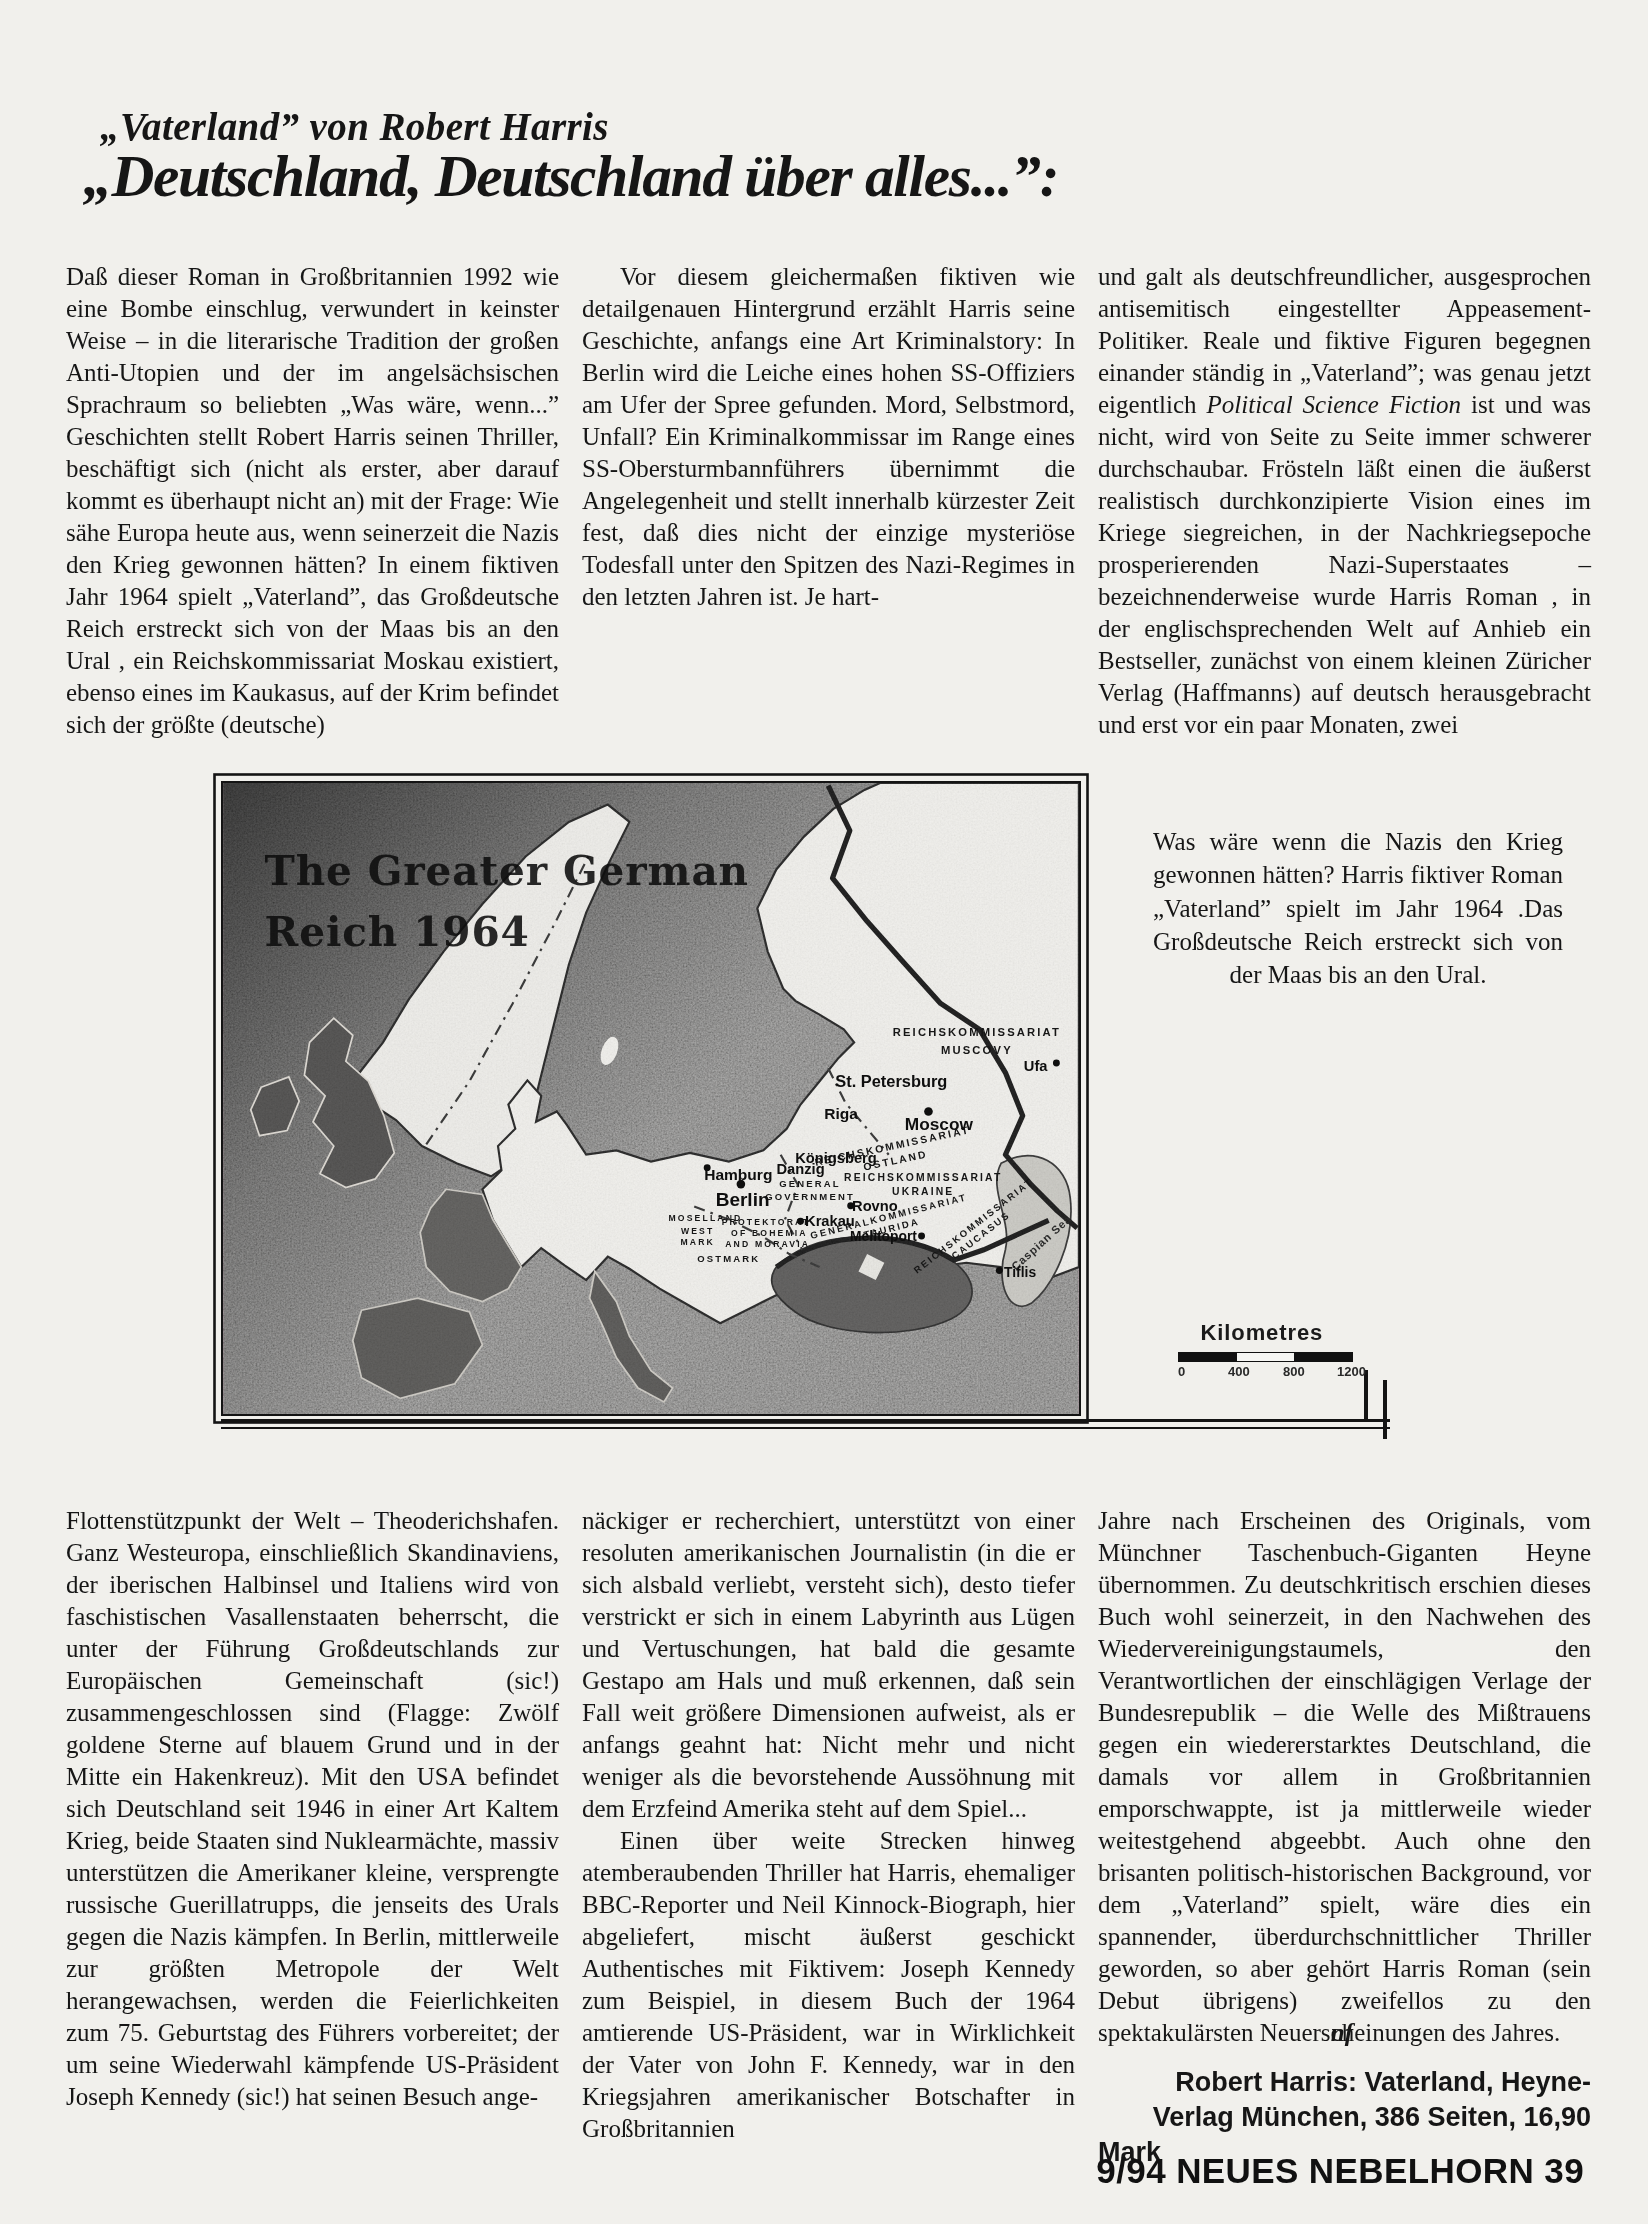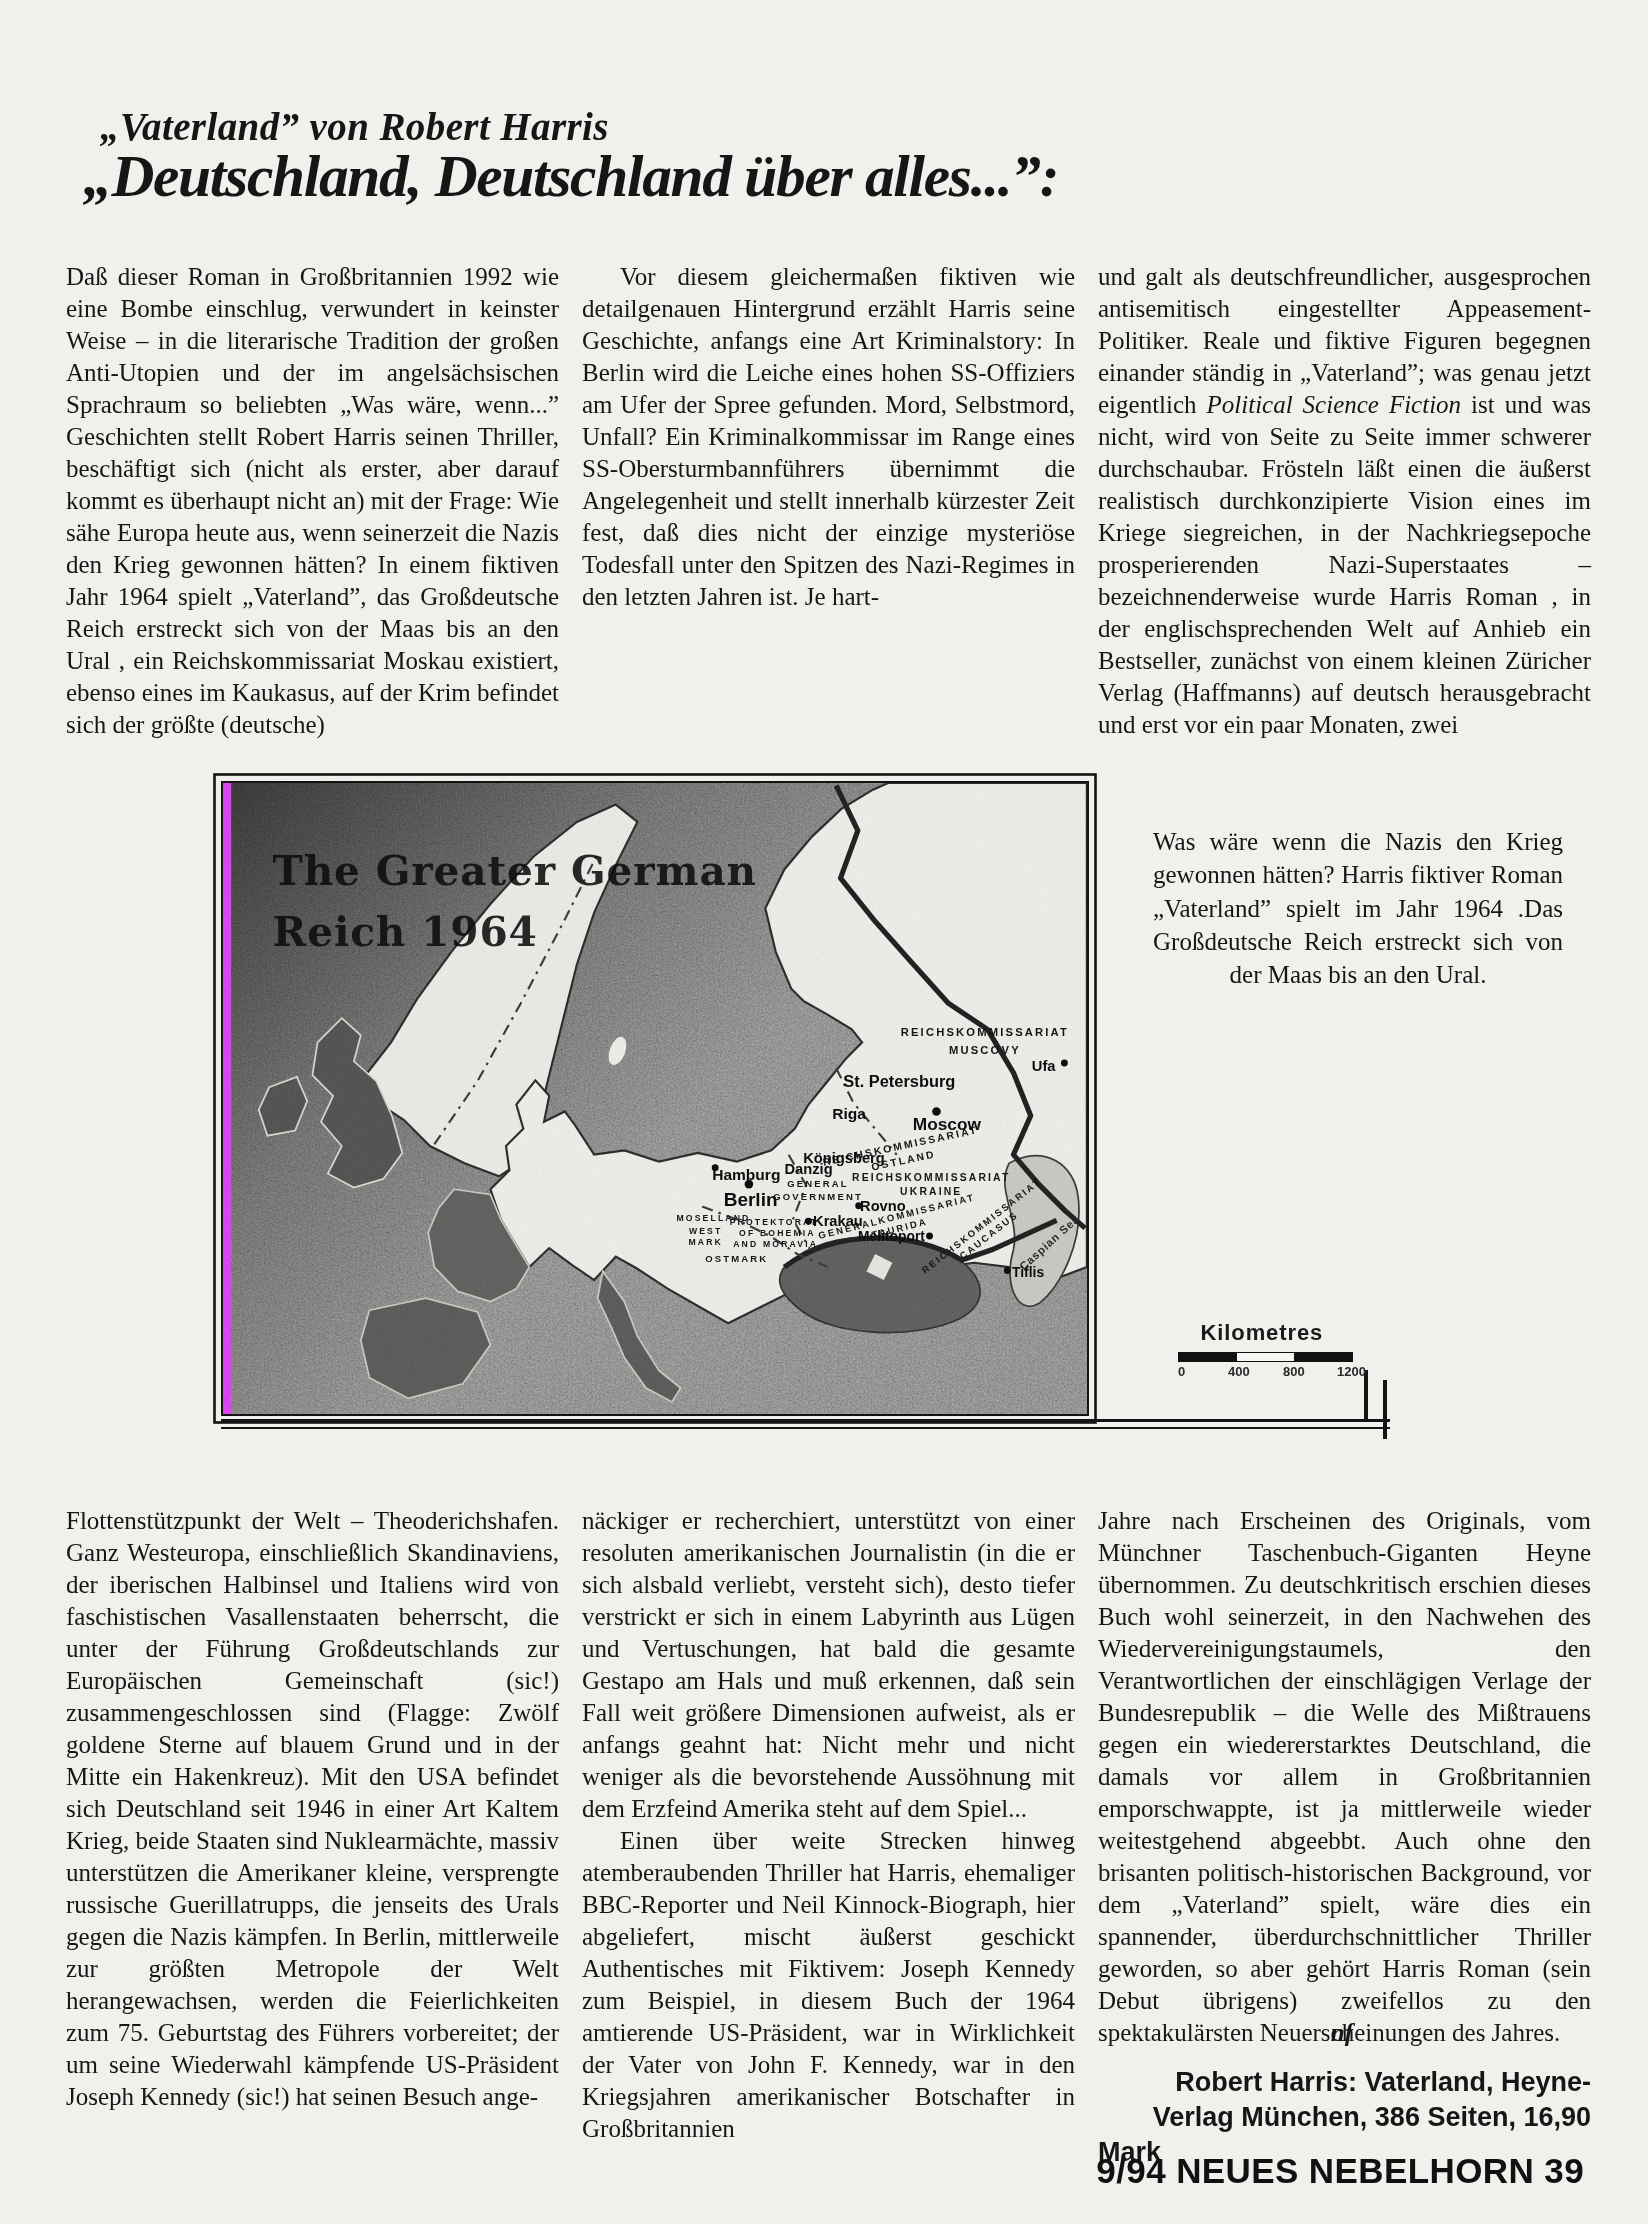--- a/index.html
+++ b/index.html
@@ -27,9 +27,8 @@
 
   .figure {
     position:absolute; left:221px; top:781px; width:856px; height:631px;
-    border:2.6px solid #141414; background:#d946ef;
+    border:2.6px solid #141414; background:#ec4899;
     box-shadow:0 0 0 5.2px #f1f0ec, 0 0 0 7.8px #141414;
-    padding-left:8px;
   }
   svg.map { display:block; width:100%; height:100%; }
 

